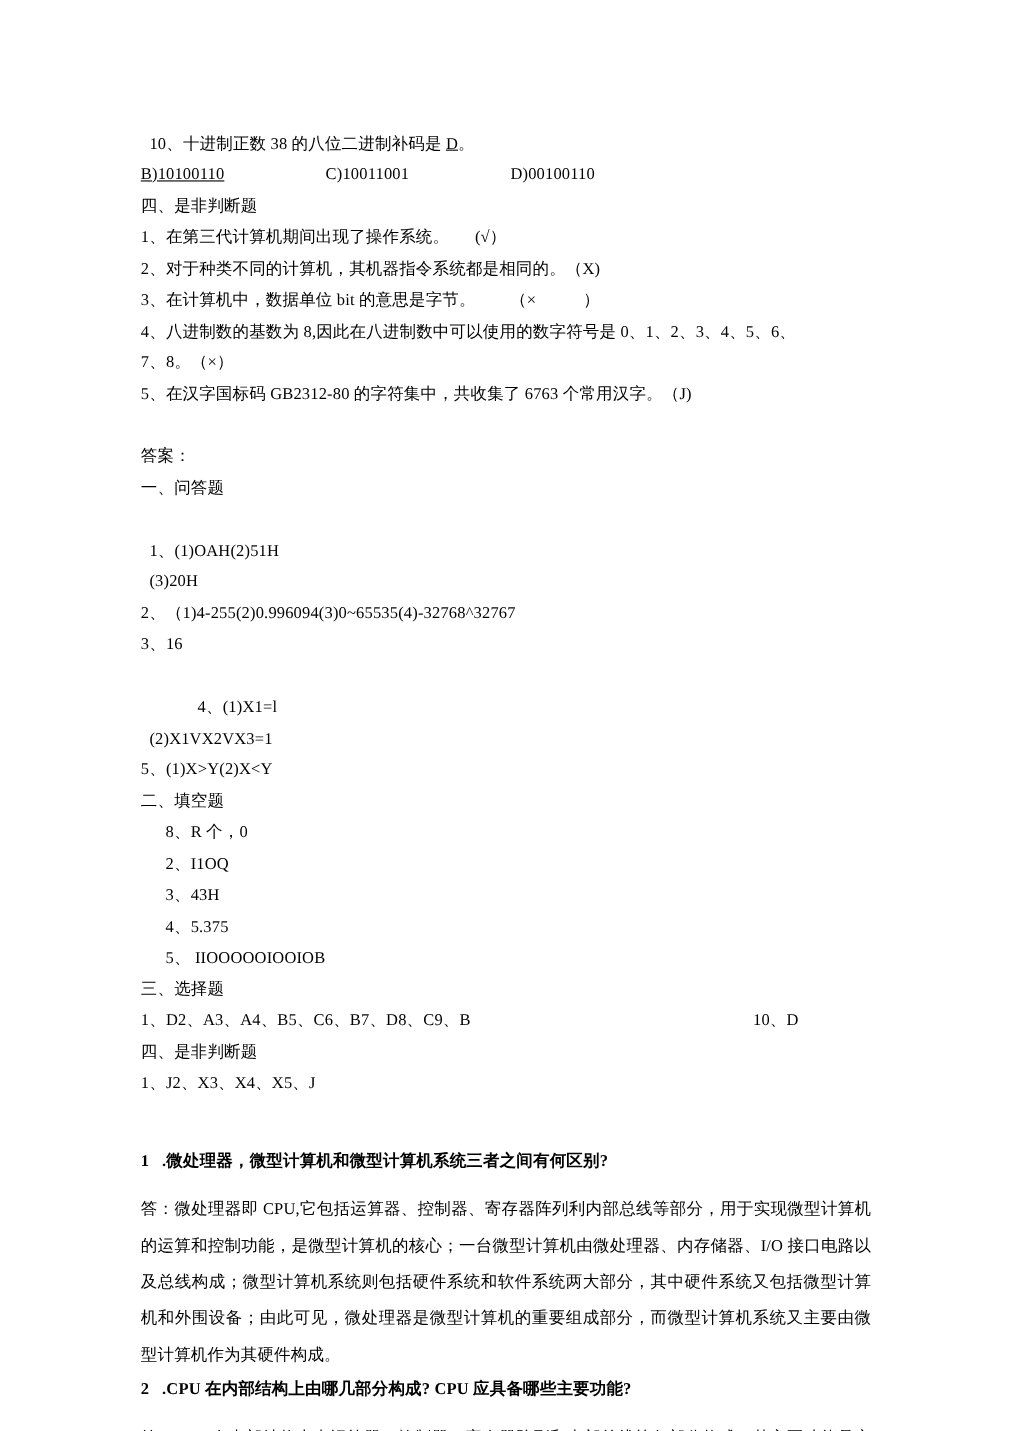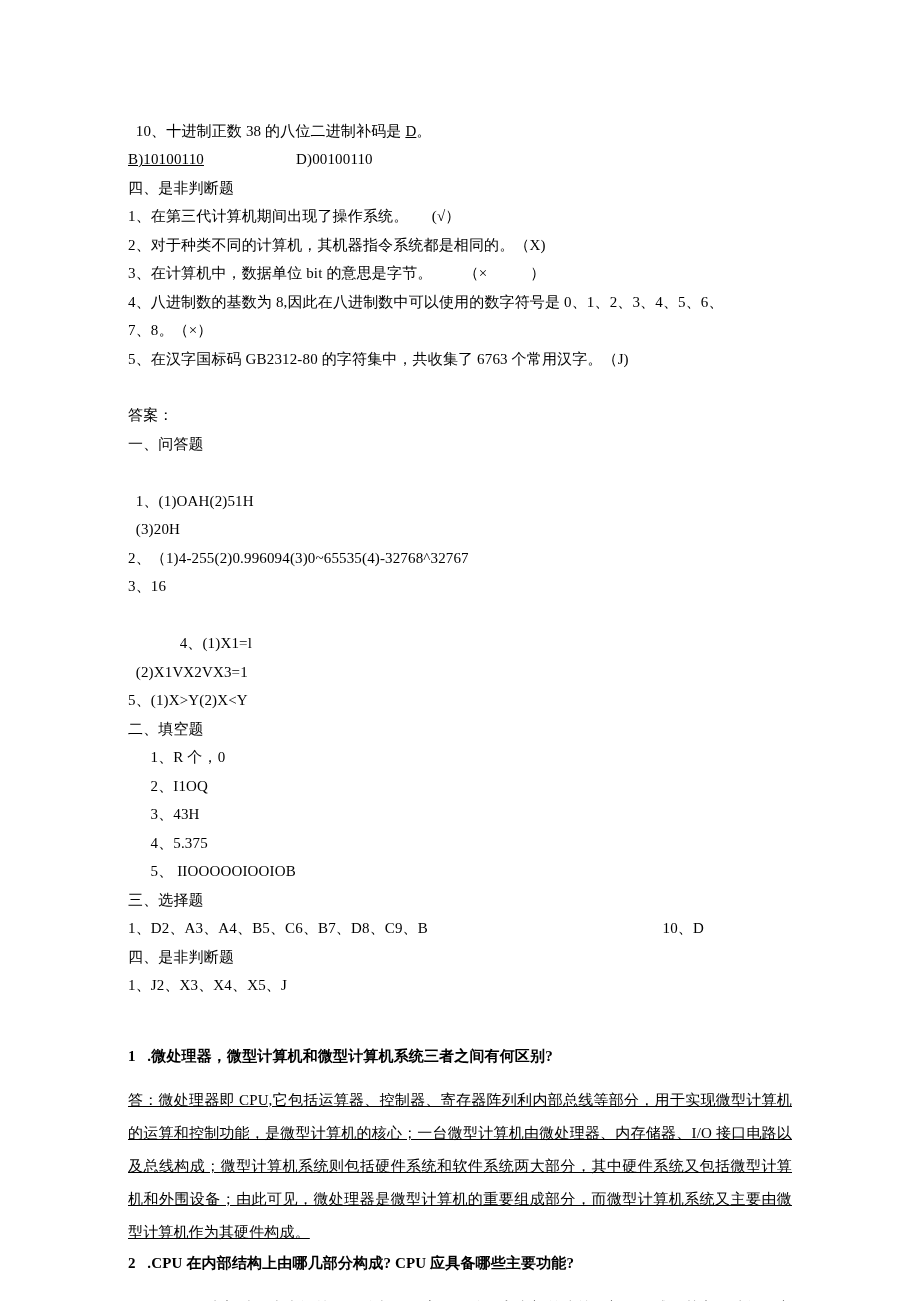--- a/index.html
+++ b/index.html
@@ -38,6 +38,7 @@
 </div>
 <div class="opt-line">
   <span class="b">B)10100110</span>
+  <span class="c">C)10011001</span>
   <span class="d">D)00100110</span>
 </div>
 

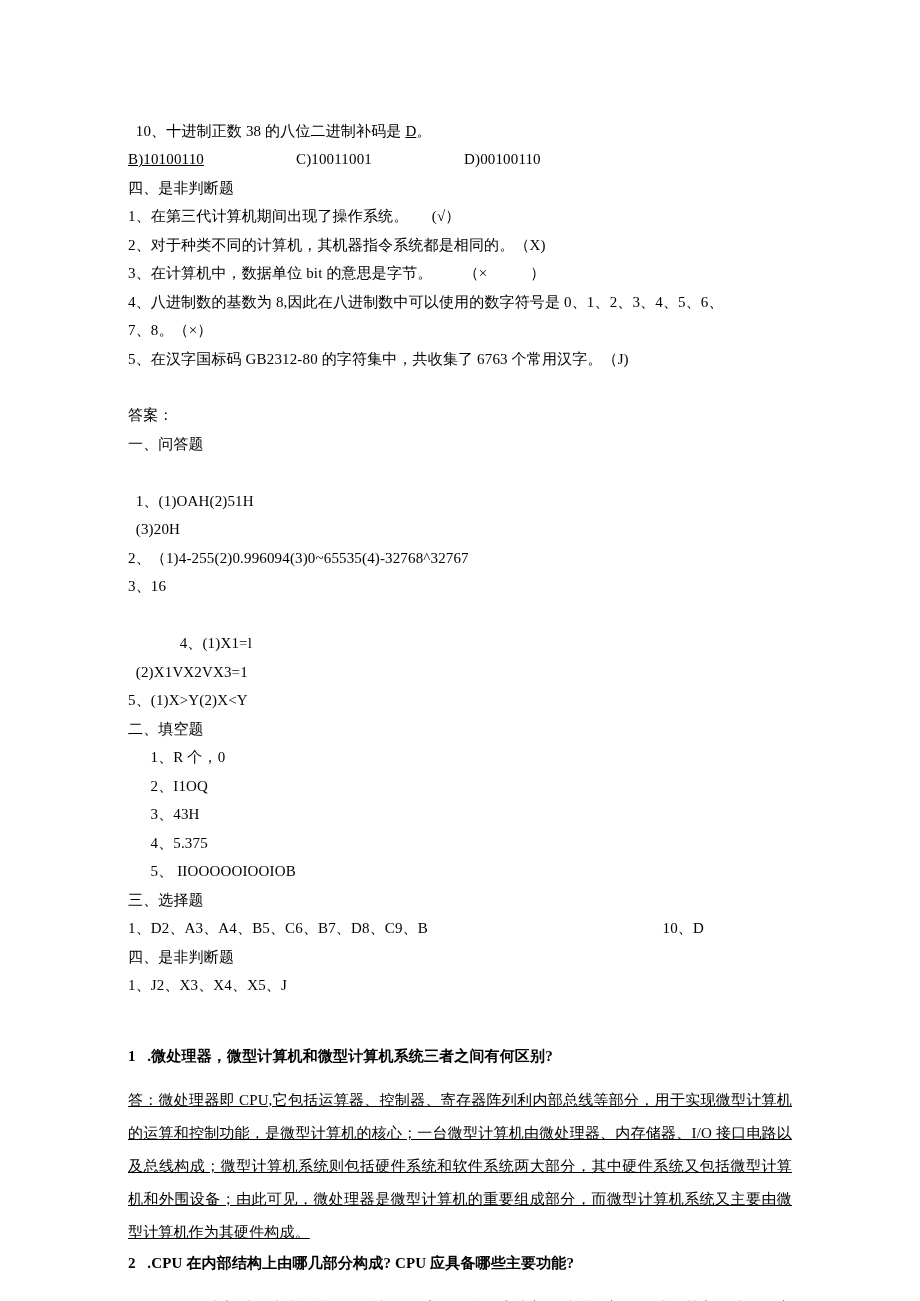--- a/index.html
+++ b/index.html
@@ -67,7 +67,7 @@
 <div class="row">5、(1)X&gt;Y(2)X&lt;Y</div>
 
 <div class="row">二、填空题</div>
-<div class="row indent2">1、R 个，0</div>
+<div class="row indent2">8、R 个，0</div>
 <div class="row indent2">2、I1OQ</div>
 <div class="row indent2">3、43H</div>
 <div class="row indent2">4、5.375</div>

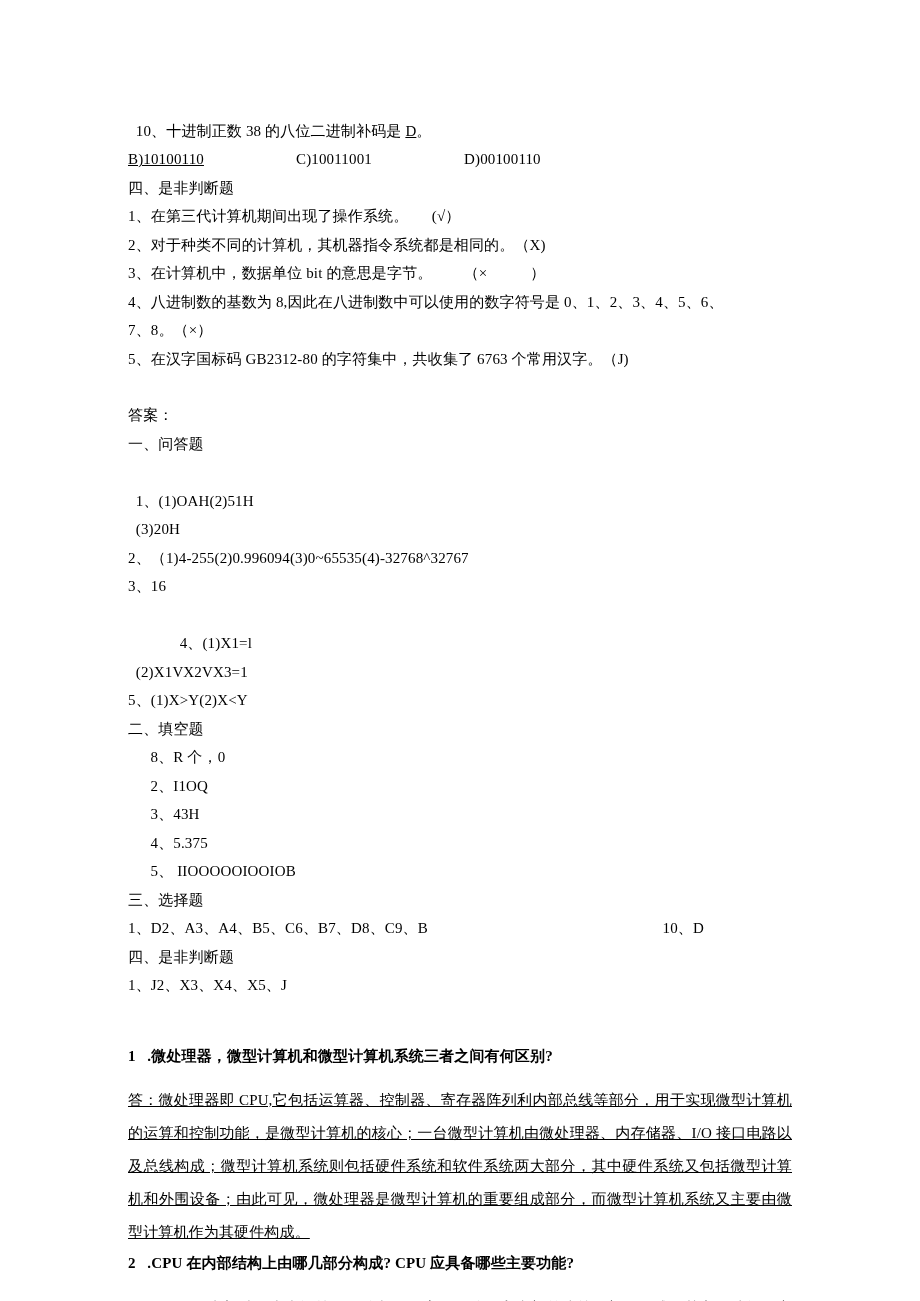--- a/index.html
+++ b/index.html
@@ -76,7 +76,7 @@
 <div class="row">三、选择题</div>
 <div class="flexline">
   <span>1、D2、A3、A4、B5、C6、B7、D8、C9、B</span>
-  <span class="right" style="margin-right:88px;">10、D</span>
+  <span class="right" style="margin-right:66px;">10、D</span>
 </div>
 
 <div class="row">四、是非判断题</div>

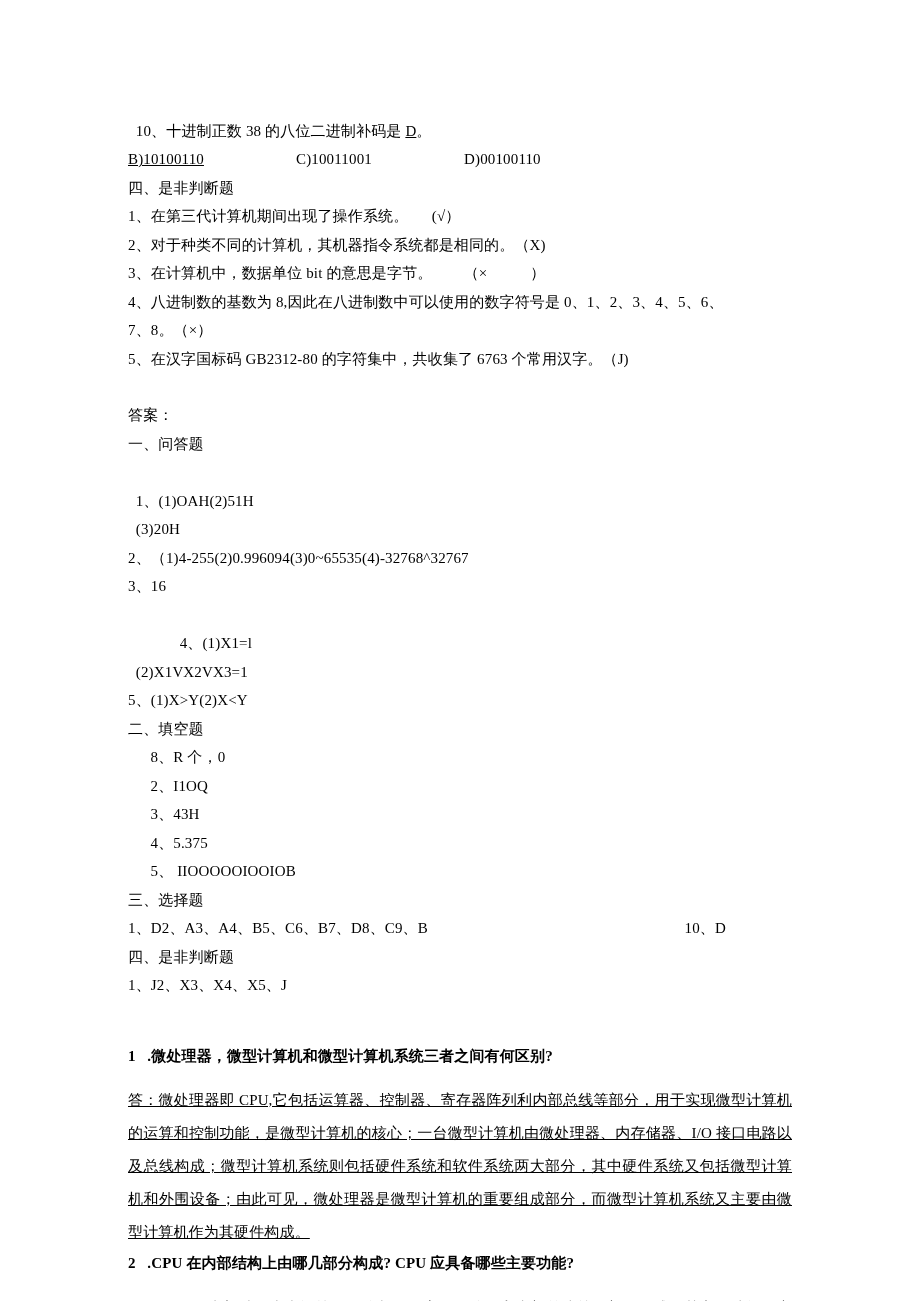--- a/index.html
+++ b/index.html
@@ -87,7 +87,7 @@
 
 <div class="row bold">1   .微处理器，微型计算机和微型计算机系统三者之间有何区别?</div>
 <div class="gap-sm"></div>
-<div class="row qa-block" style="text-align:justify;text-decoration:underline;">答：微处理器即 CPU,它包括运算器、控制器、寄存器阵列利内部总线等部分，用于实现微型计算机的运算和控制功能，是微型计算机的核心；一台微型计算机由微处理器、内存储器、I/O 接口电路以及总线构成；微型计算机系统则包括硬件系统和软件系统两大部分，其中硬件系统又包括微型计算机和外围设备；由此可见，微处理器是微型计算机的重要组成部分，而微型计算机系统又主要由微型计算机作为其硬件构成。</div>
+<div class="row qa-block" style="text-align:justify;">答：微处理器即 CPU,它包括运算器、控制器、寄存器阵列利内部总线等部分，用于实现微型计算机的运算和控制功能，是微型计算机的核心；一台微型计算机由微处理器、内存储器、I/O 接口电路以及总线构成；微型计算机系统则包括硬件系统和软件系统两大部分，其中硬件系统又包括微型计算机和外围设备；由此可见，微处理器是微型计算机的重要组成部分，而微型计算机系统又主要由微型计算机作为其硬件构成。</div>
 
 <div class="row bold">2   .CPU 在内部结构上由哪几部分构成? CPU 应具备哪些主要功能?</div>
 <div class="gap-sm"></div>

